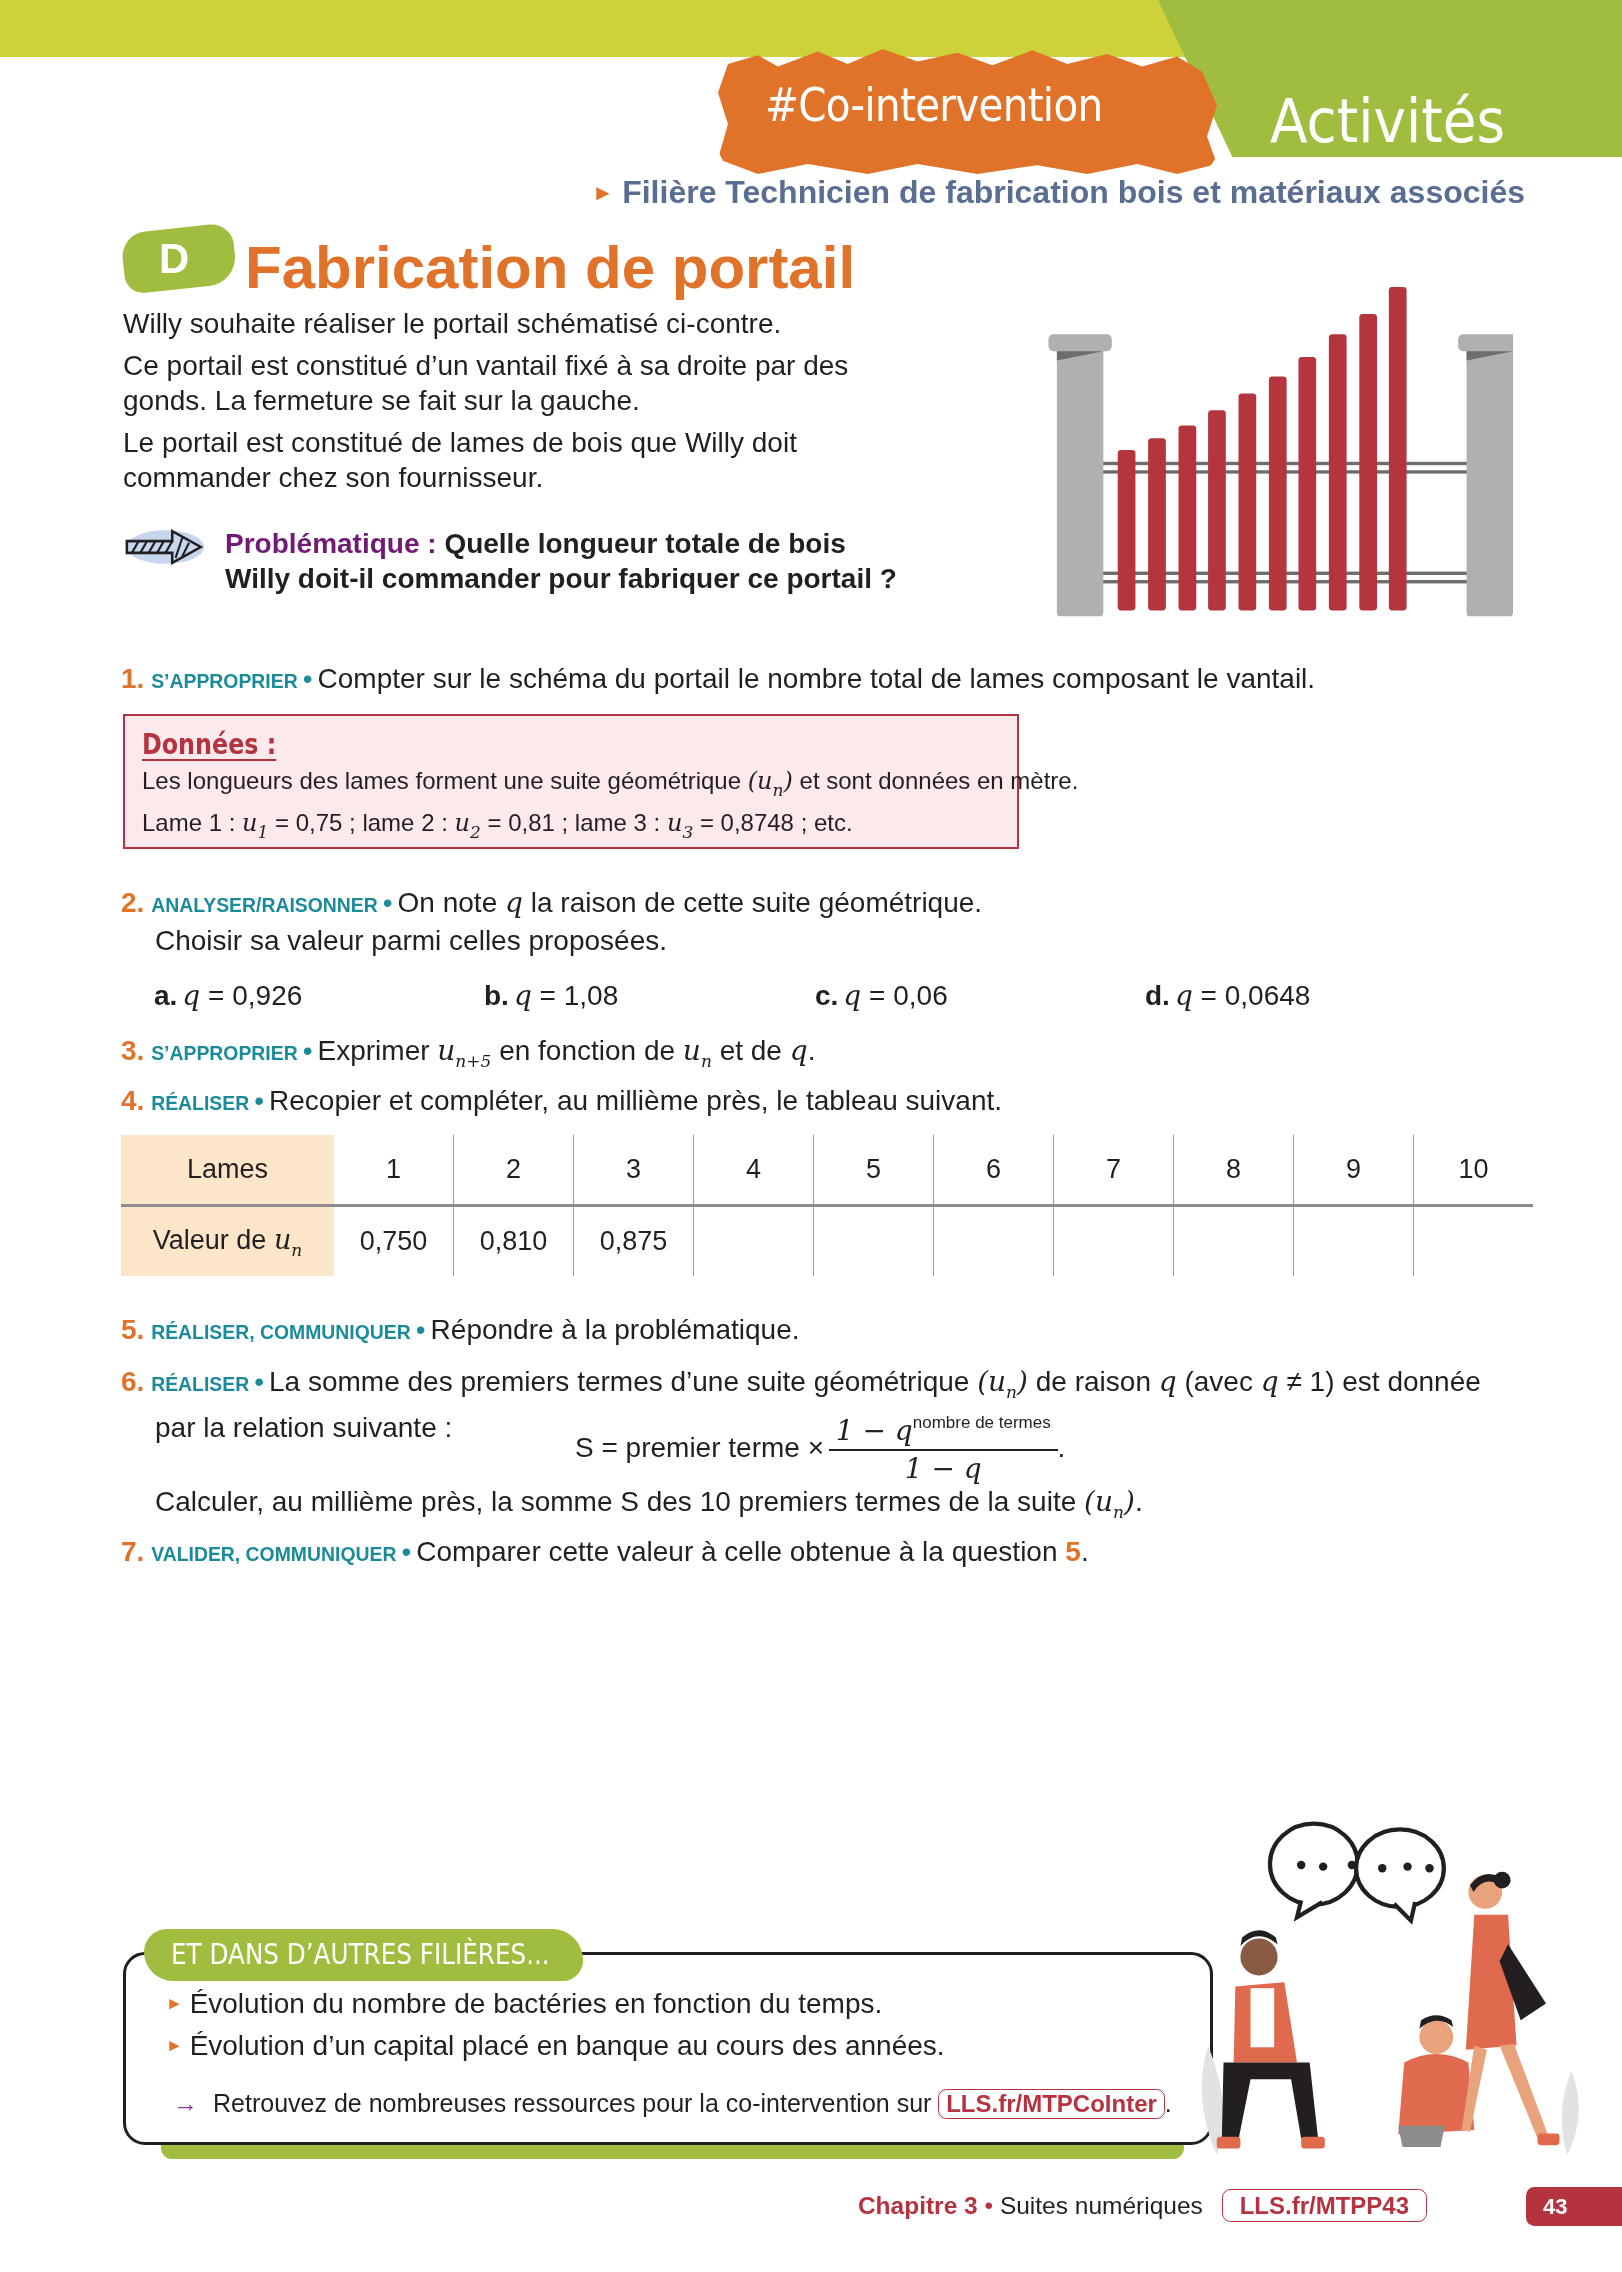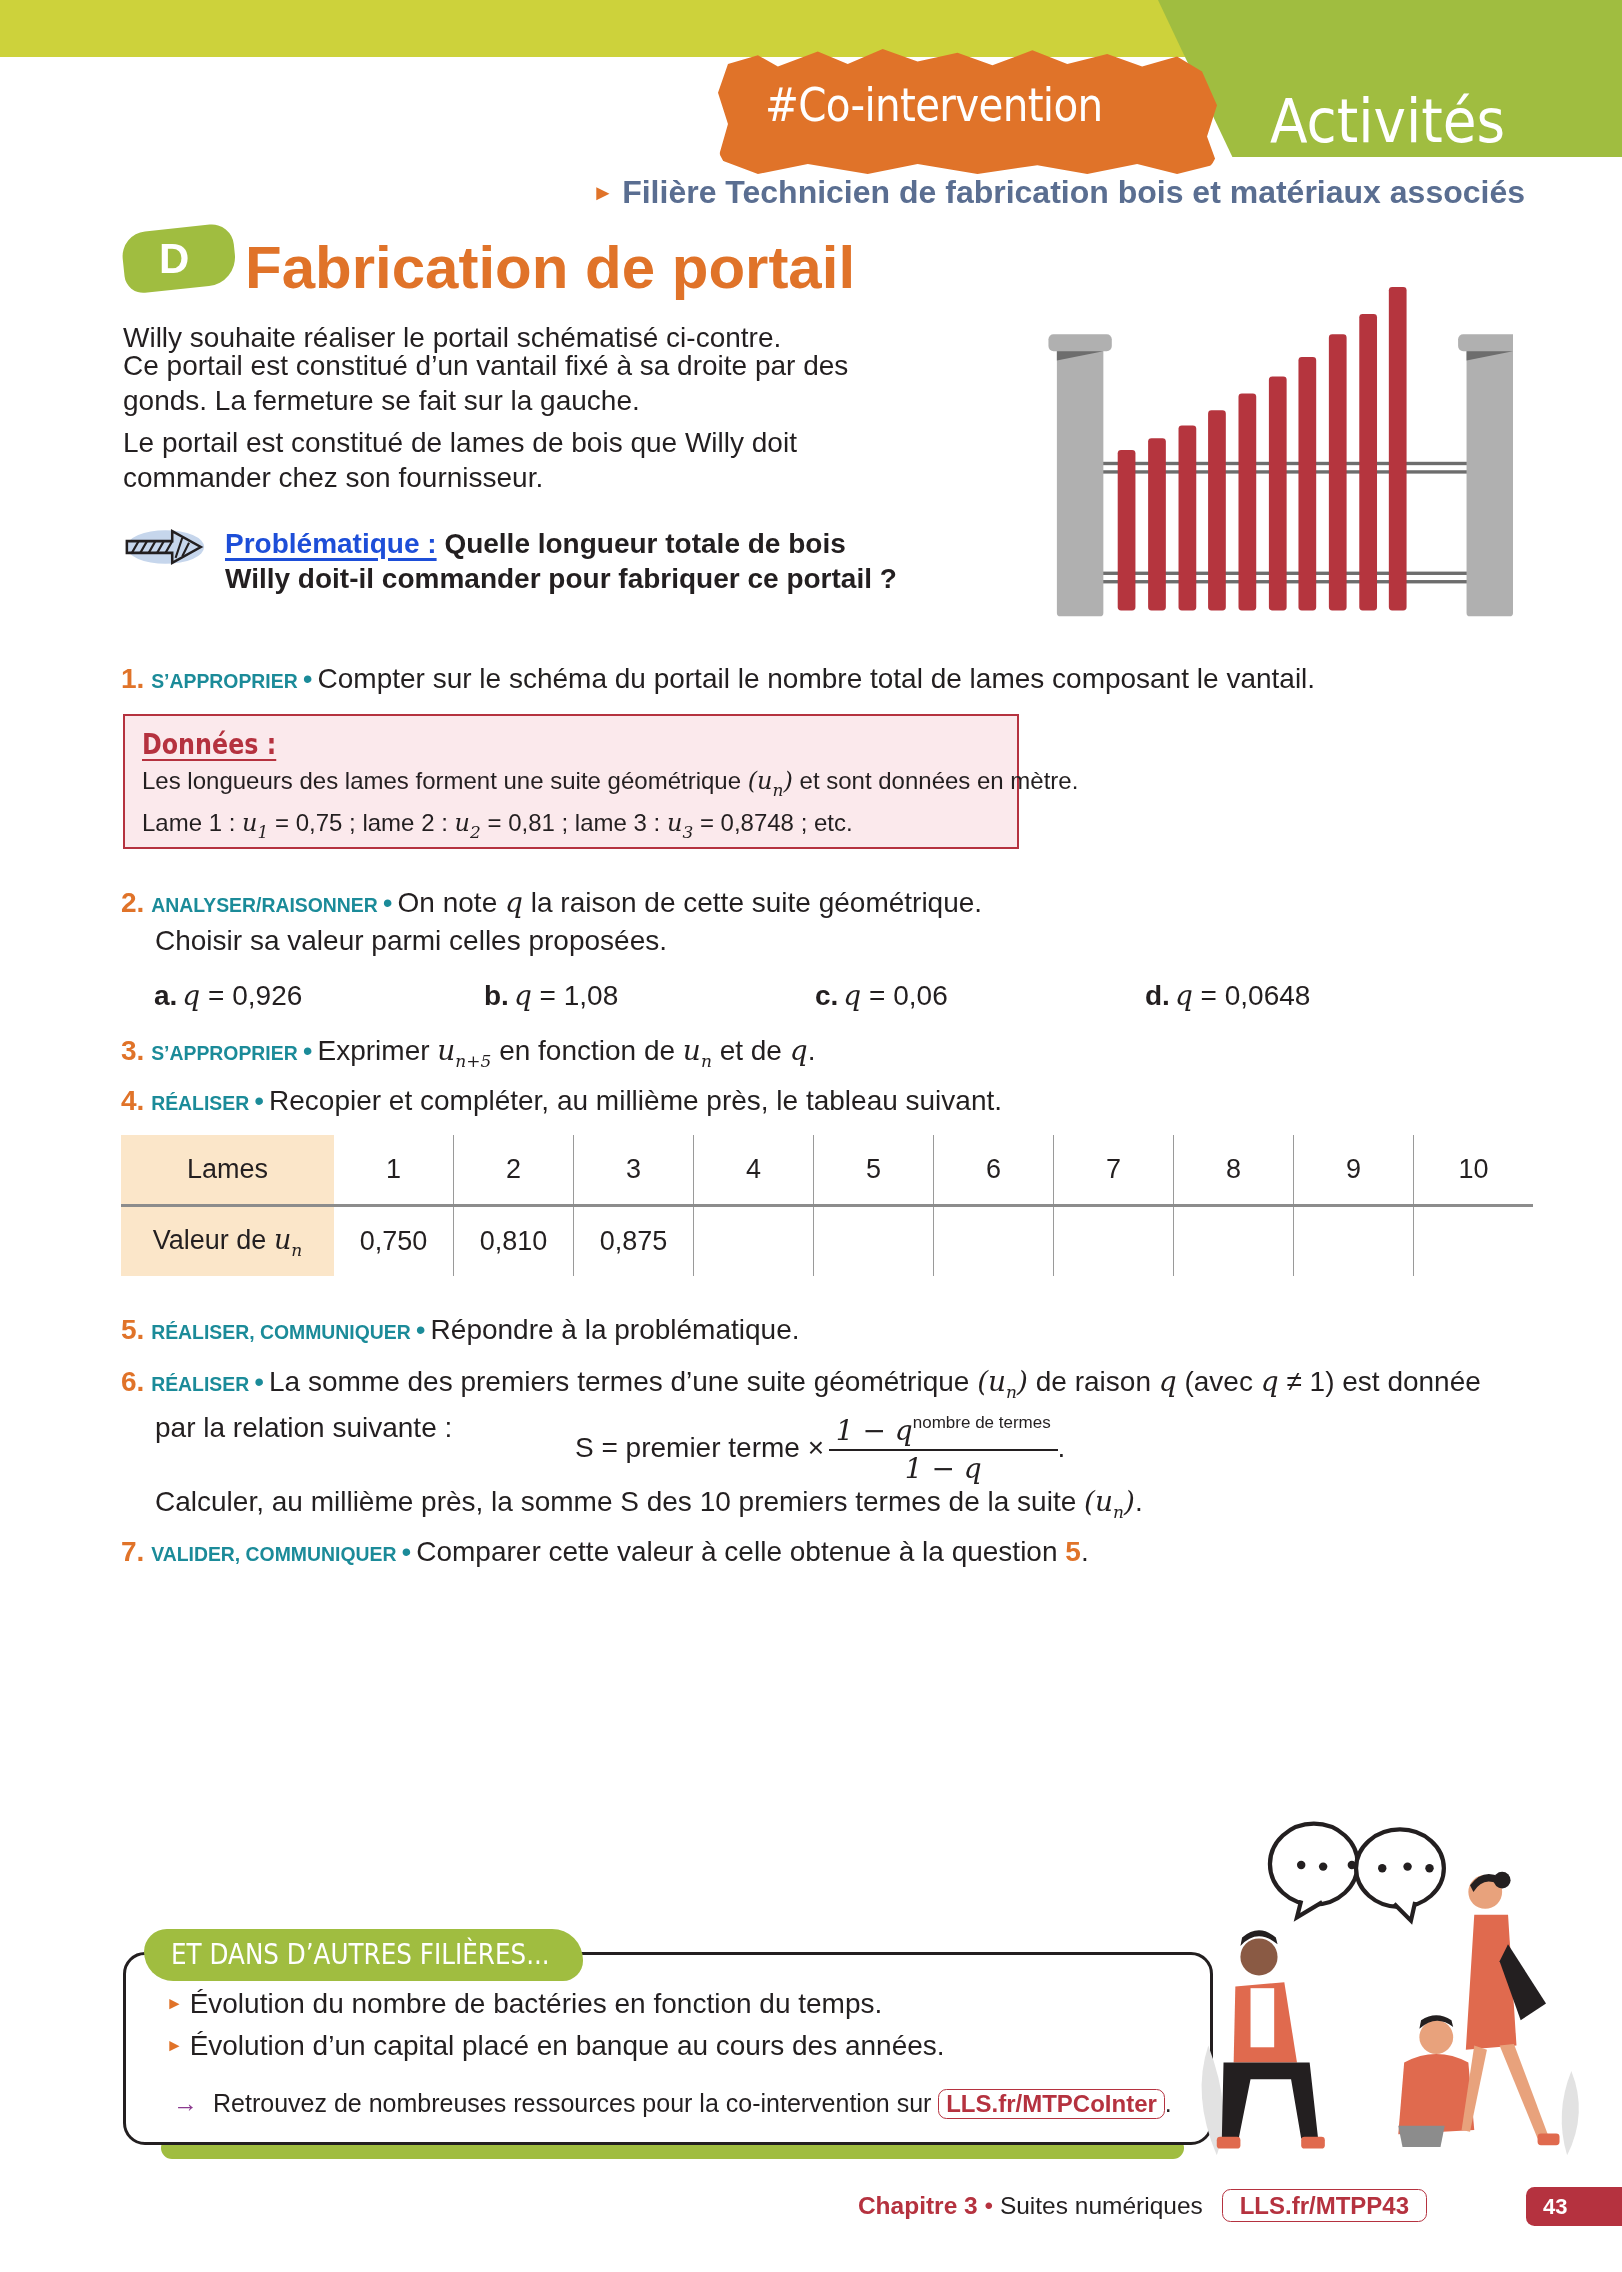--- a/index.html
+++ b/index.html
@@ -106,7 +106,7 @@
 <div class="d-letter">D</div>
 <div class="sec-title">Fabrication de portail</div>
 
-<div class="para" style="top:306px;margin-top:14px;">Willy souhaite réaliser le portail schématisé ci-contre.</div>
+<div class="para" style="top:306px;">Willy souhaite réaliser le portail schématisé ci-contre.</div>
 <div class="para" style="top:348px; width:794px;">Ce portail est constitué d’un vantail fixé à sa droite par des gonds. La fermeture se fait sur la gauche.</div>
 <div class="para" style="top:425px; width:761px;">Le portail est constitué de lames de bois que Willy doit commander chez son fournisseur.</div>
 

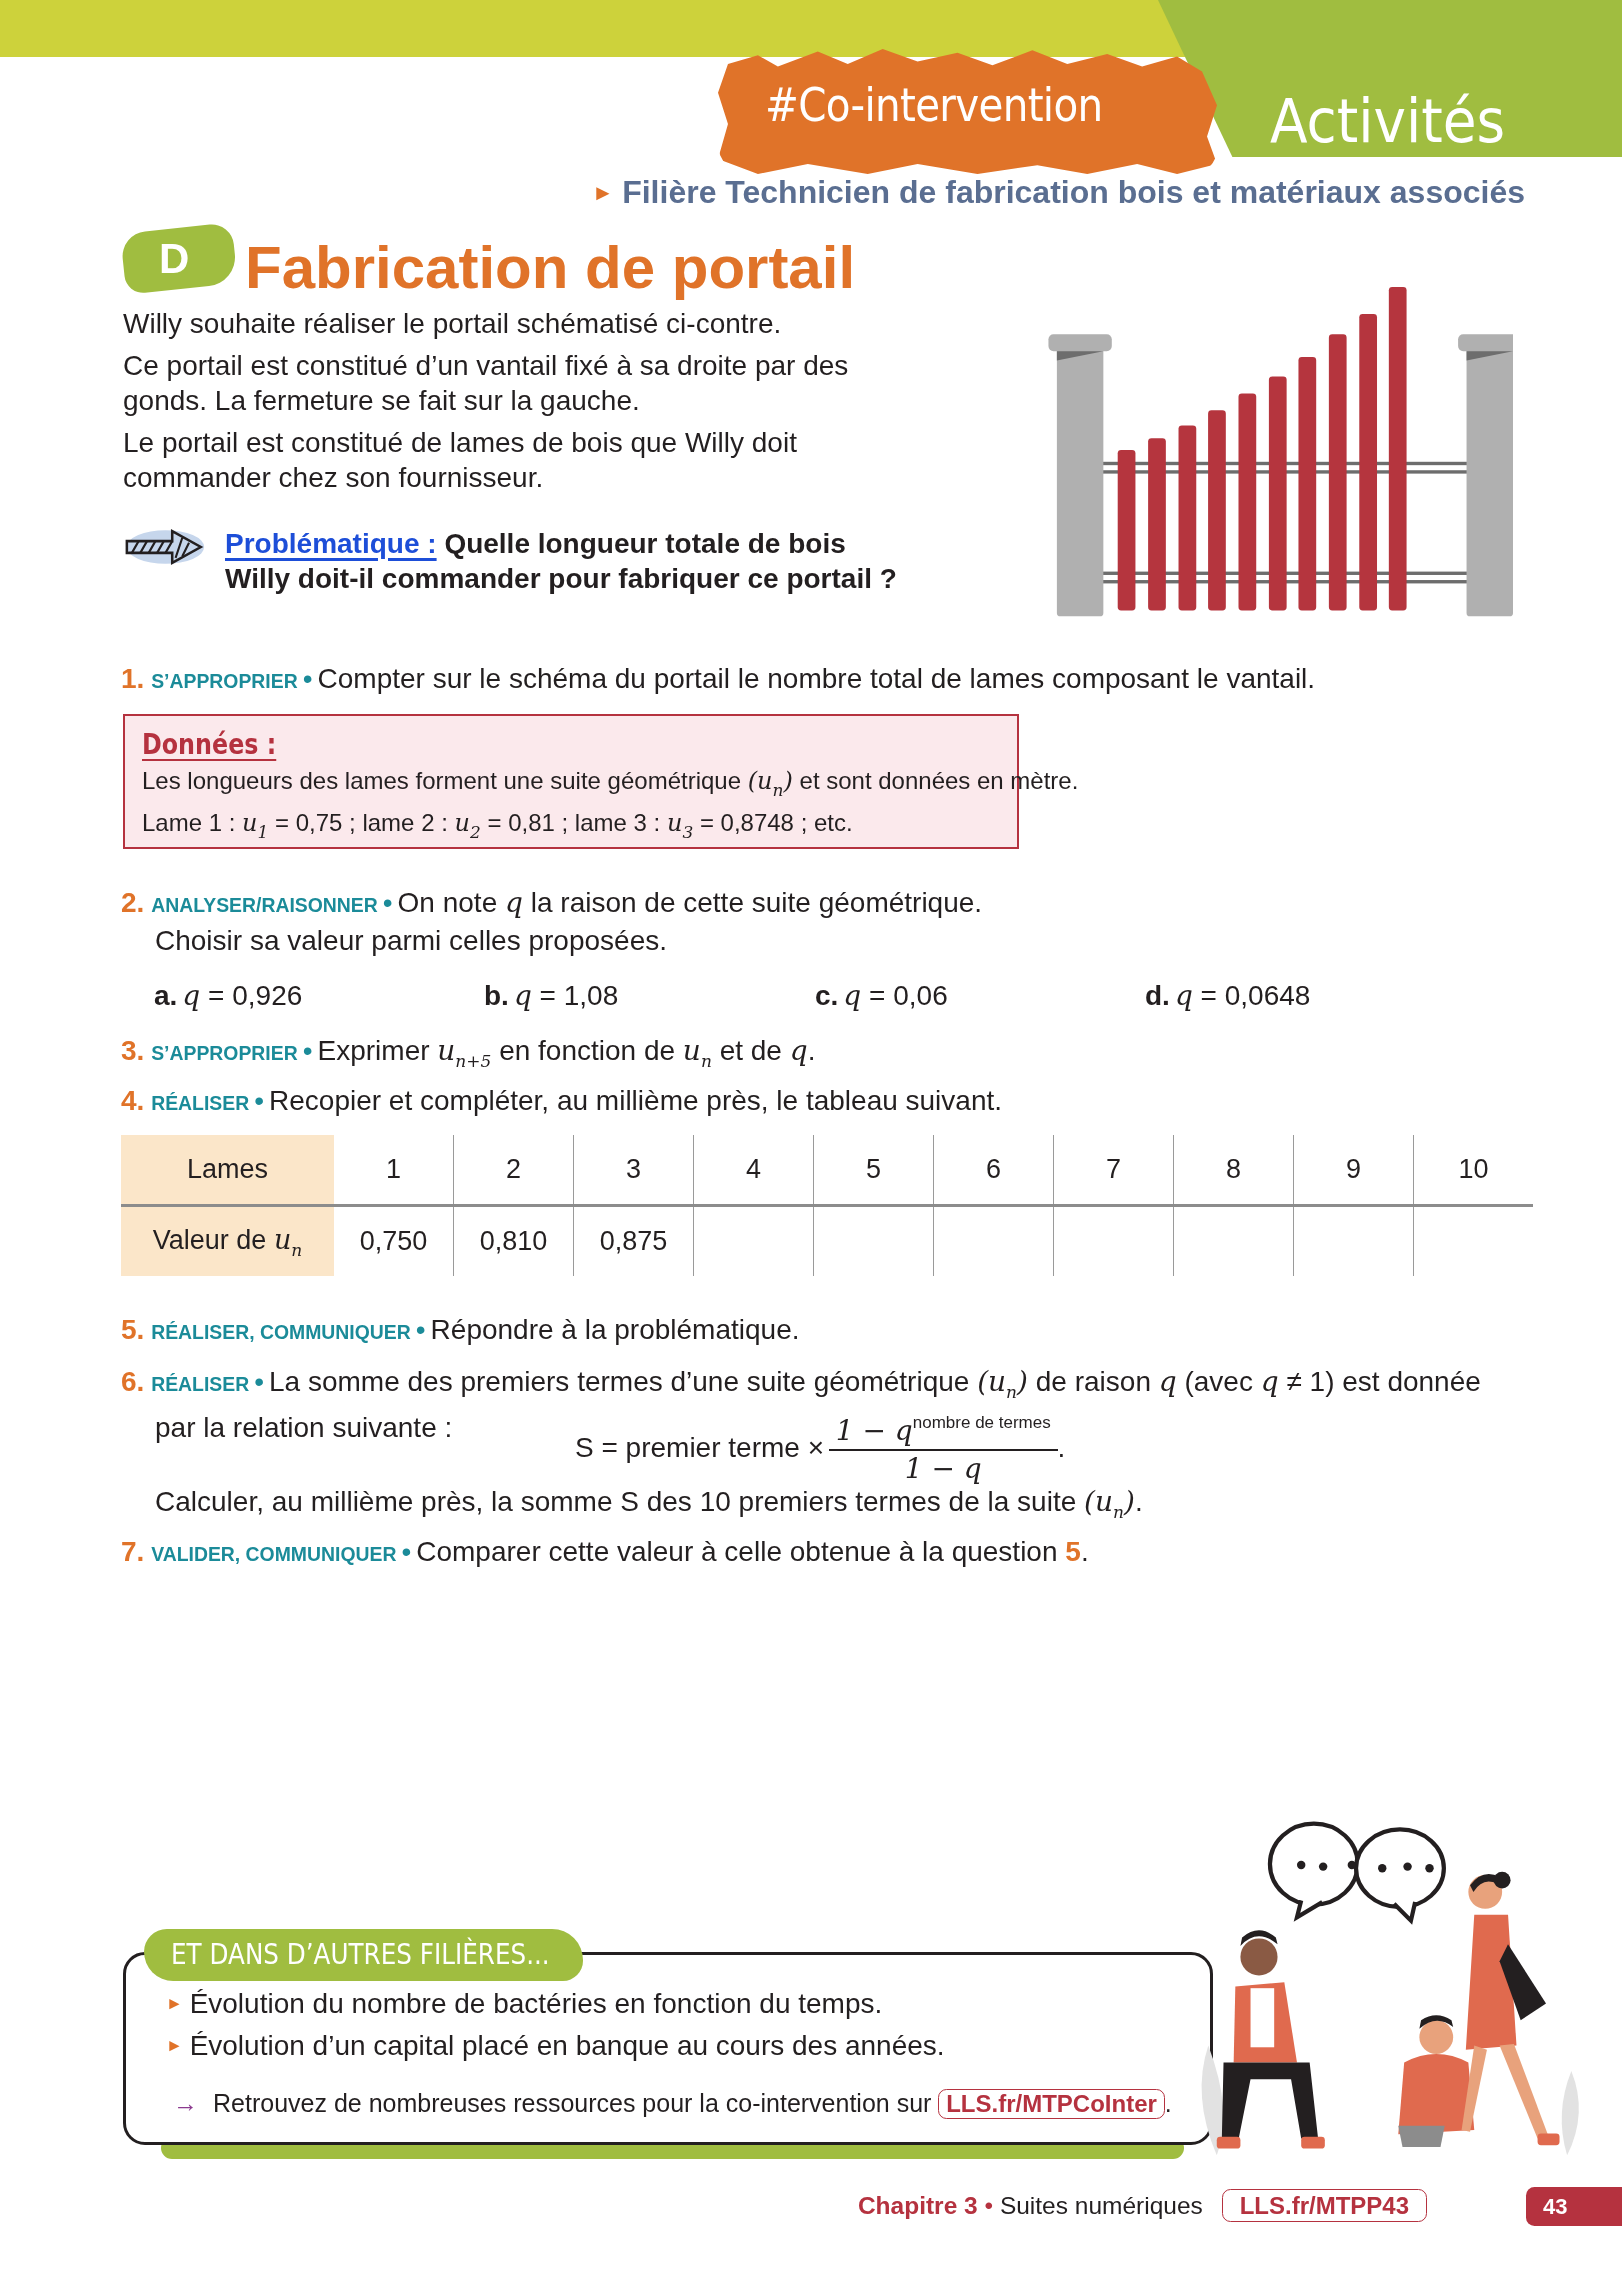--- a/index.html
+++ b/index.html
@@ -31,7 +31,7 @@
 
   .prob-icon { position:absolute; left:123px; top:526px; }
   .prob { position:absolute; left:225px; top:526px; width:693px; font-size:28px; line-height:35px; font-weight:bold; color:#231f20; }
-  .prob .lbl { color:#1d4ed8; text-decoration:underline; text-decoration-thickness:2.5px; text-underline-offset:5px; }
+  .prob .lbl { color:#701a75; text-decoration-thickness:2.5px; text-underline-offset:5px; }
 
   .gate { position:absolute; left:1040px; top:275px; }
 

